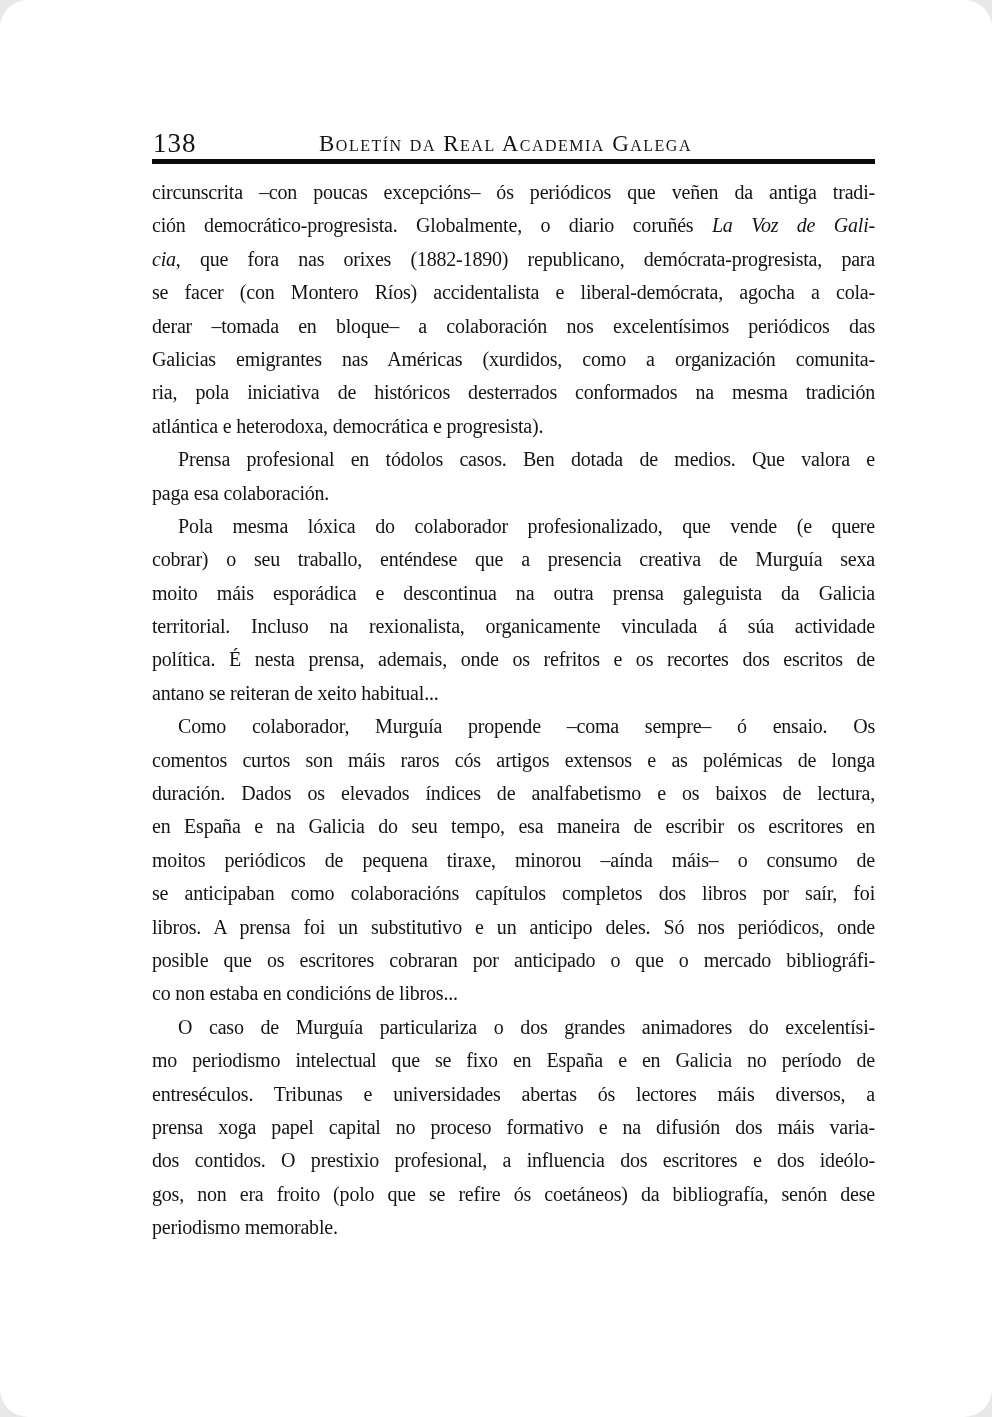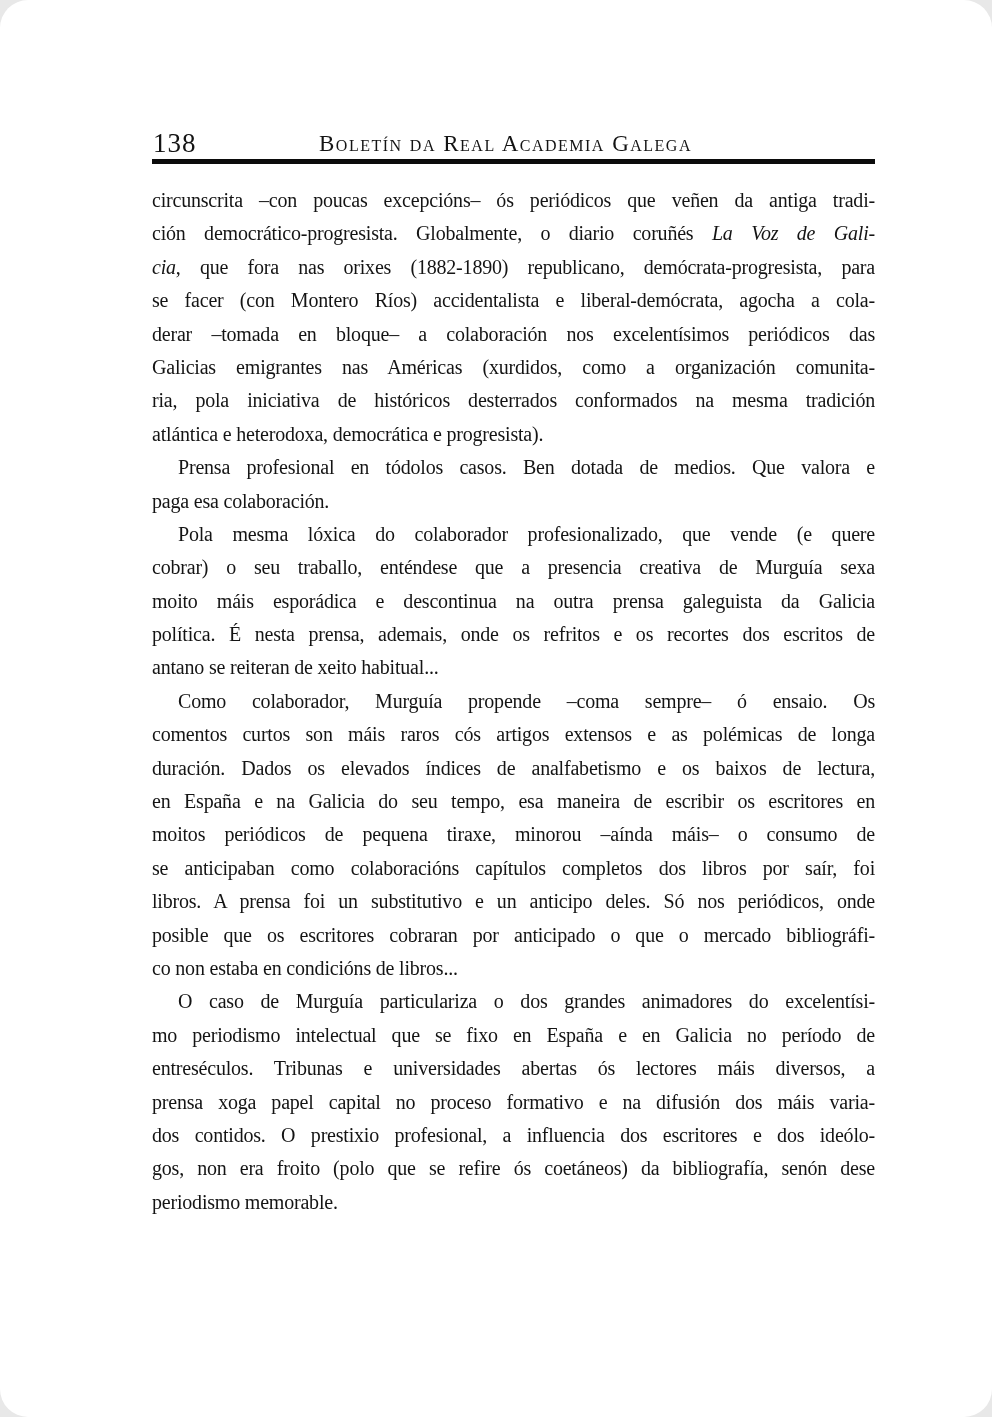--- a/index.html
+++ b/index.html
@@ -52,7 +52,7 @@
   .body-text {
     position: absolute;
     left: 152px;
-    top: 184px;
+    top: 176px;
     width: 723px;
   }
   .para { margin: 0; padding: 0; }

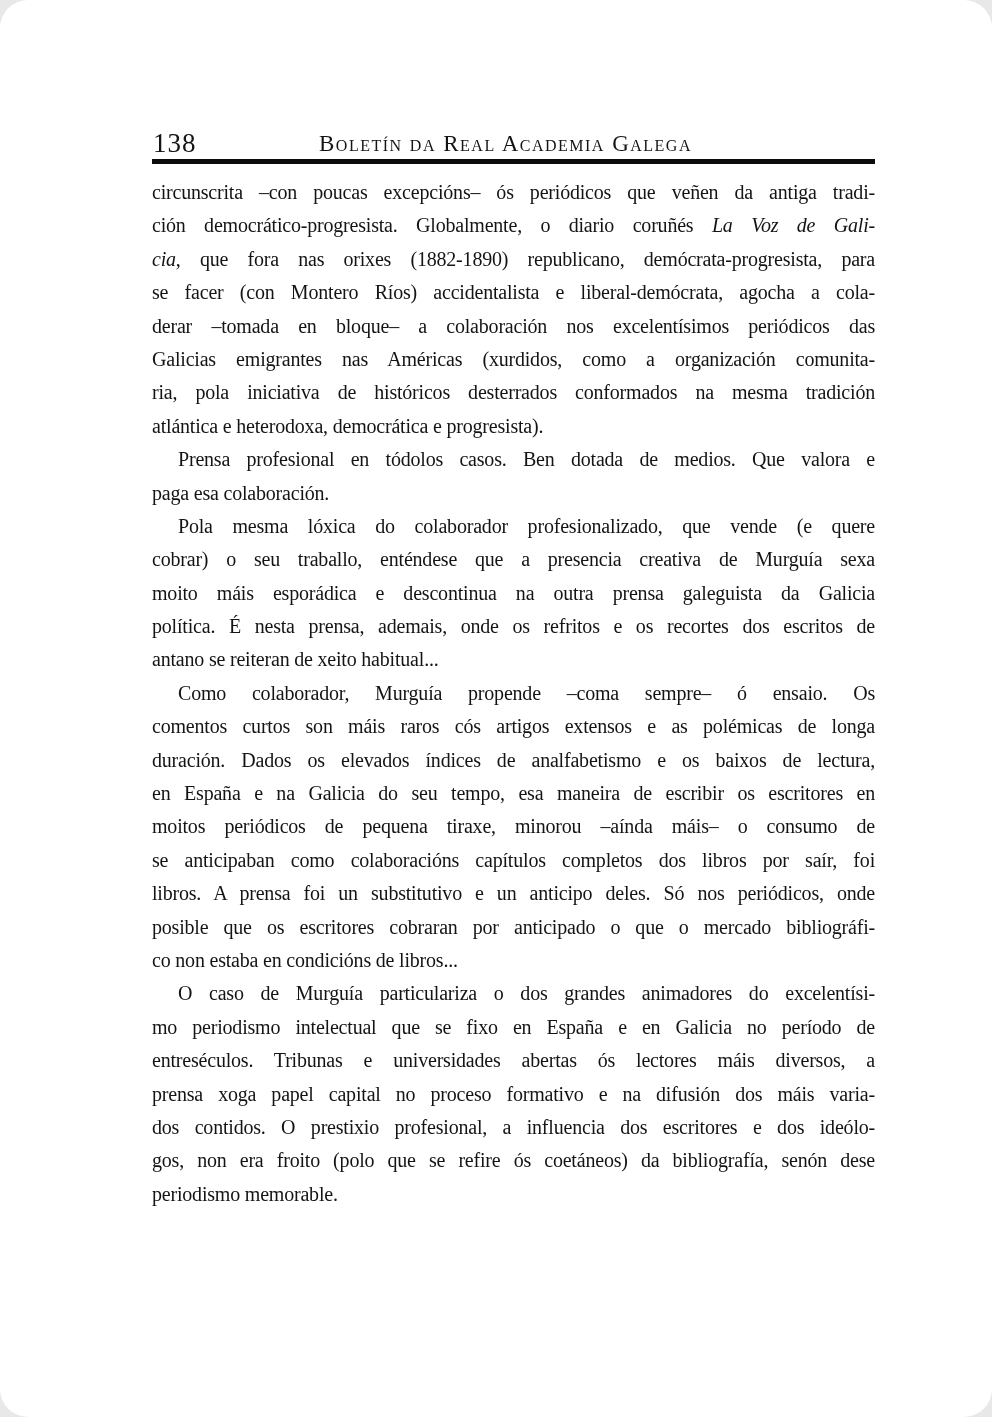--- a/index.html
+++ b/index.html
@@ -100,6 +100,7 @@
         <div class="line first" style=""><span class="rm">Pola mesma lóxica do colaborador profesionalizado, que vende (e quere</span></div>
         <div class="line" style=""><span class="rm">cobrar) o seu traballo, enténdese que a presencia creativa de Murguía sexa</span></div>
         <div class="line" style=""><span class="rm">moito máis esporádica e descontinua na outra prensa galeguista da Galicia</span></div>
+        <div class="line" style=""><span class="rm">territorial. Incluso na rexionalista, organicamente vinculada á súa actividade</span></div>
         <div class="line" style=""><span class="rm">política. É nesta prensa, ademais, onde os refritos e os recortes dos escritos de</span></div>
         <div class="line last" style=""><span class="rm">antano se reiteran de xeito habitual...</span></div>
       </div>

